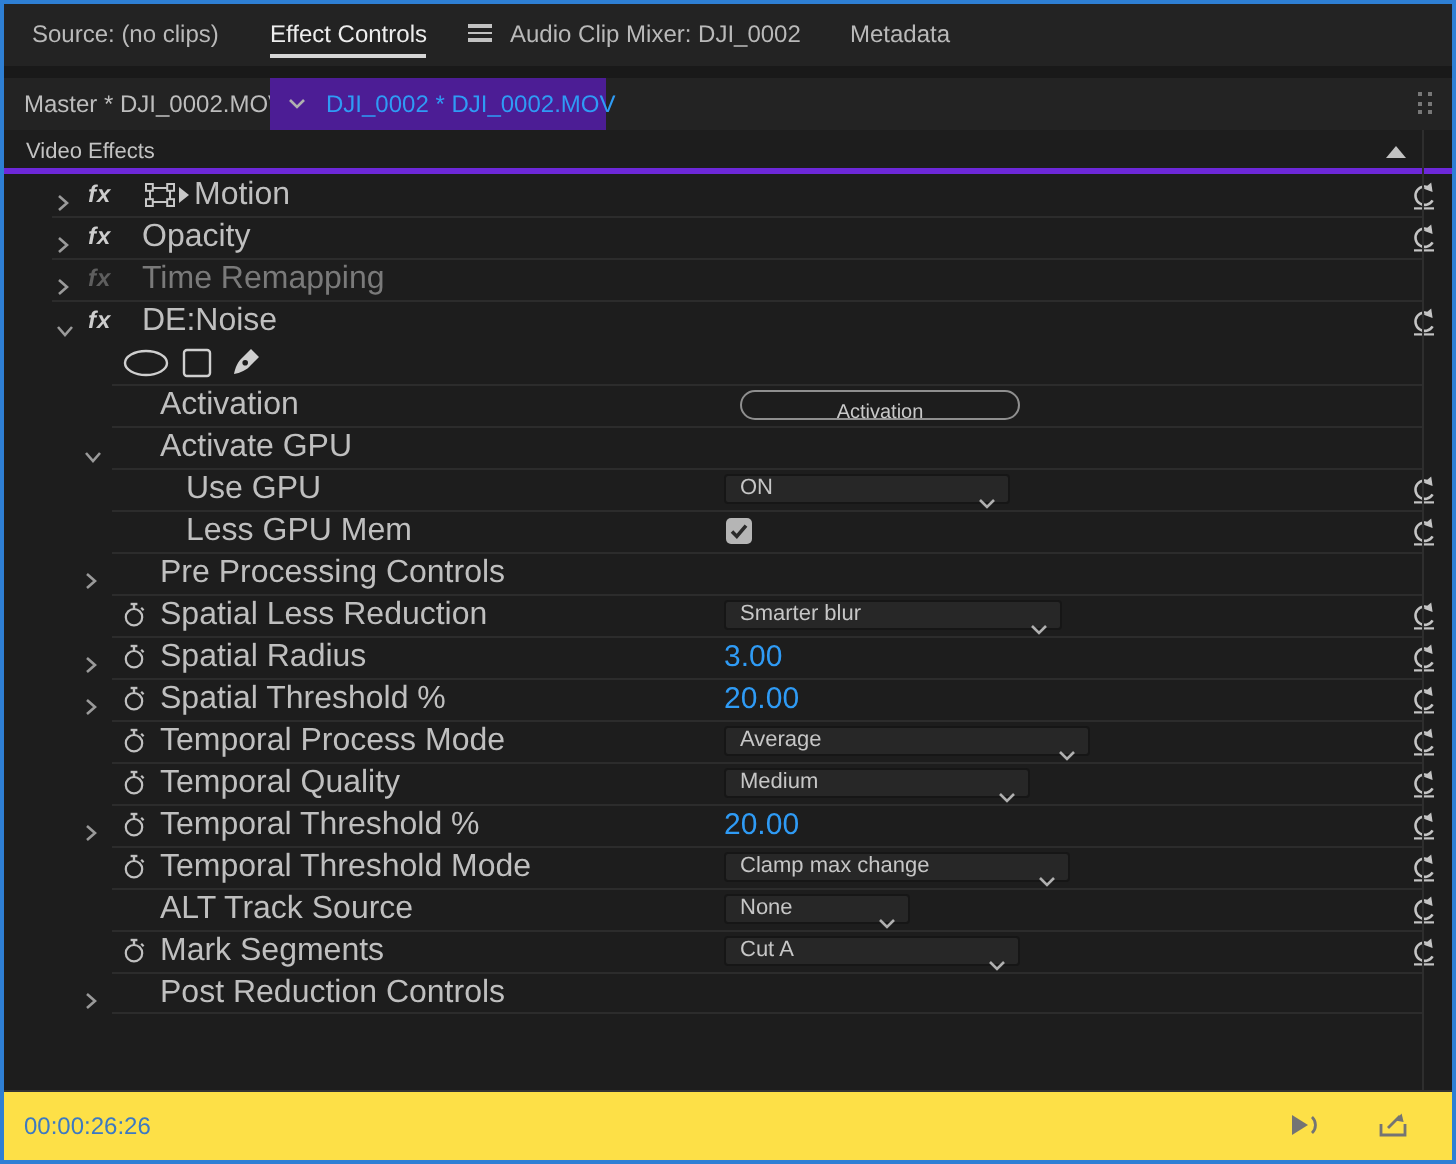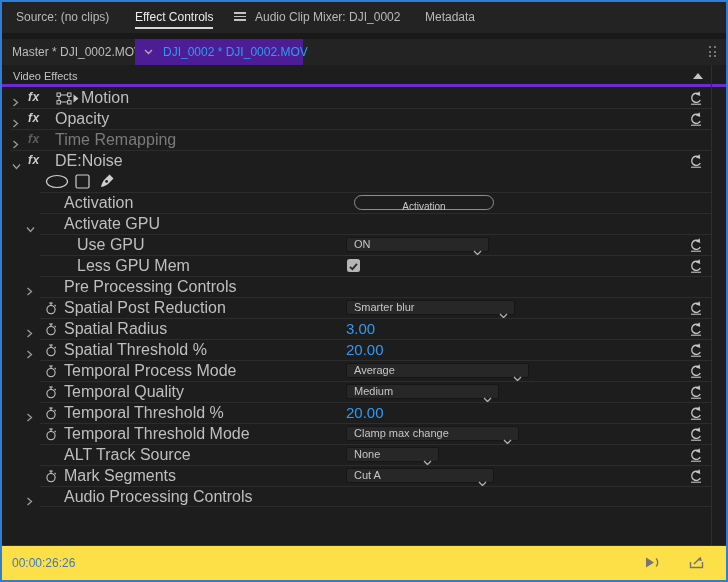--- a/index.html
+++ b/index.html
@@ -33,7 +33,7 @@
   .hdr .t { position:absolute; left:11px; top:0; line-height:22px; font-size:11px; color:#c3c3c3; }
   .hdr .up { position:absolute; left:691px; top:8px; width:0; height:0;
              border-left:5px solid transparent; border-right:5px solid transparent; border-bottom:6px solid #c3c3c3; }
-  .row { position:relative; height:21px; }
+  .row { position:relative; height:21px;margin-left:16px; }
   .sep { position:absolute; top:0; height:1px; right:15px; background:#2c2c2c; }
   .bsep { position:absolute; bottom:0; height:1px; right:15px; background:#2c2c2c; }
   .lbl { position:absolute; top:0; line-height:21px; font-size:16px; color:#bfbfbf; white-space:nowrap; }

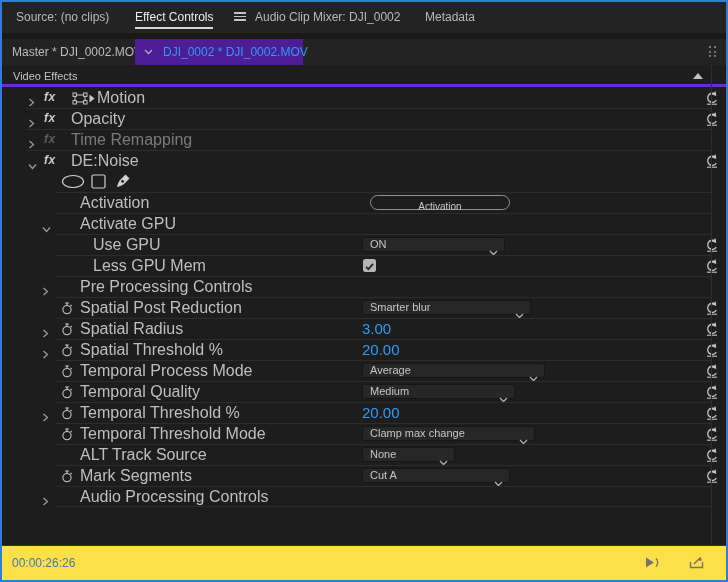--- a/index.html
+++ b/index.html
@@ -221,7 +221,7 @@
               <line x1="4.3" y1="1" x2="7.7" y2="1" stroke="#c0c0c0" stroke-width="1.2"></line>
               <line x1="9.6" y1="2.9" x2="10.8" y2="4.1" stroke="#c0c0c0" stroke-width="1.1"></line>
             </svg></span>
-          <span class="lbl" style="left: 62px;">Spatial Post Reduction</span>
+          <span class="lbl" style="left: 62px;">Spatial Less Reduction</span>
           <div class="dd" style="width: 169px;">
             <span class="txt">Smarter blur</span>
             <span class="chev"><svg width="9" height="6" viewBox="0 0 9 6">

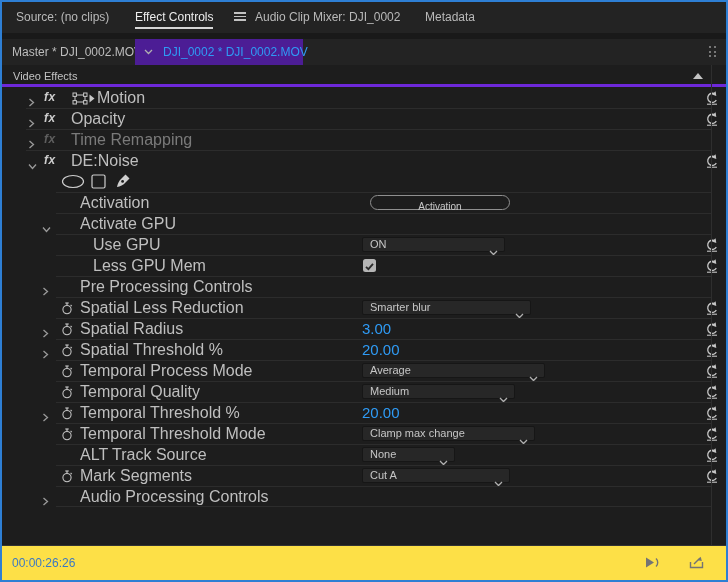--- a/index.html
+++ b/index.html
@@ -396,7 +396,7 @@
           <span class="twirl" style="left: 24px;"><svg width="7" height="9" viewBox="0 0 7 9">
               <polyline points="1.5,1 5.5,4.5 1.5,8" fill="none" stroke="#9a9a9a" stroke-width="1.3"></polyline>
             </svg></span>
-          <span class="lbl" style="left: 62px;">Audio Processing Controls</span>
+          <span class="lbl" style="left: 62px;">Post Reduction Controls</span>
         </div>
       </div>
     <div class="vdivider"></div>

